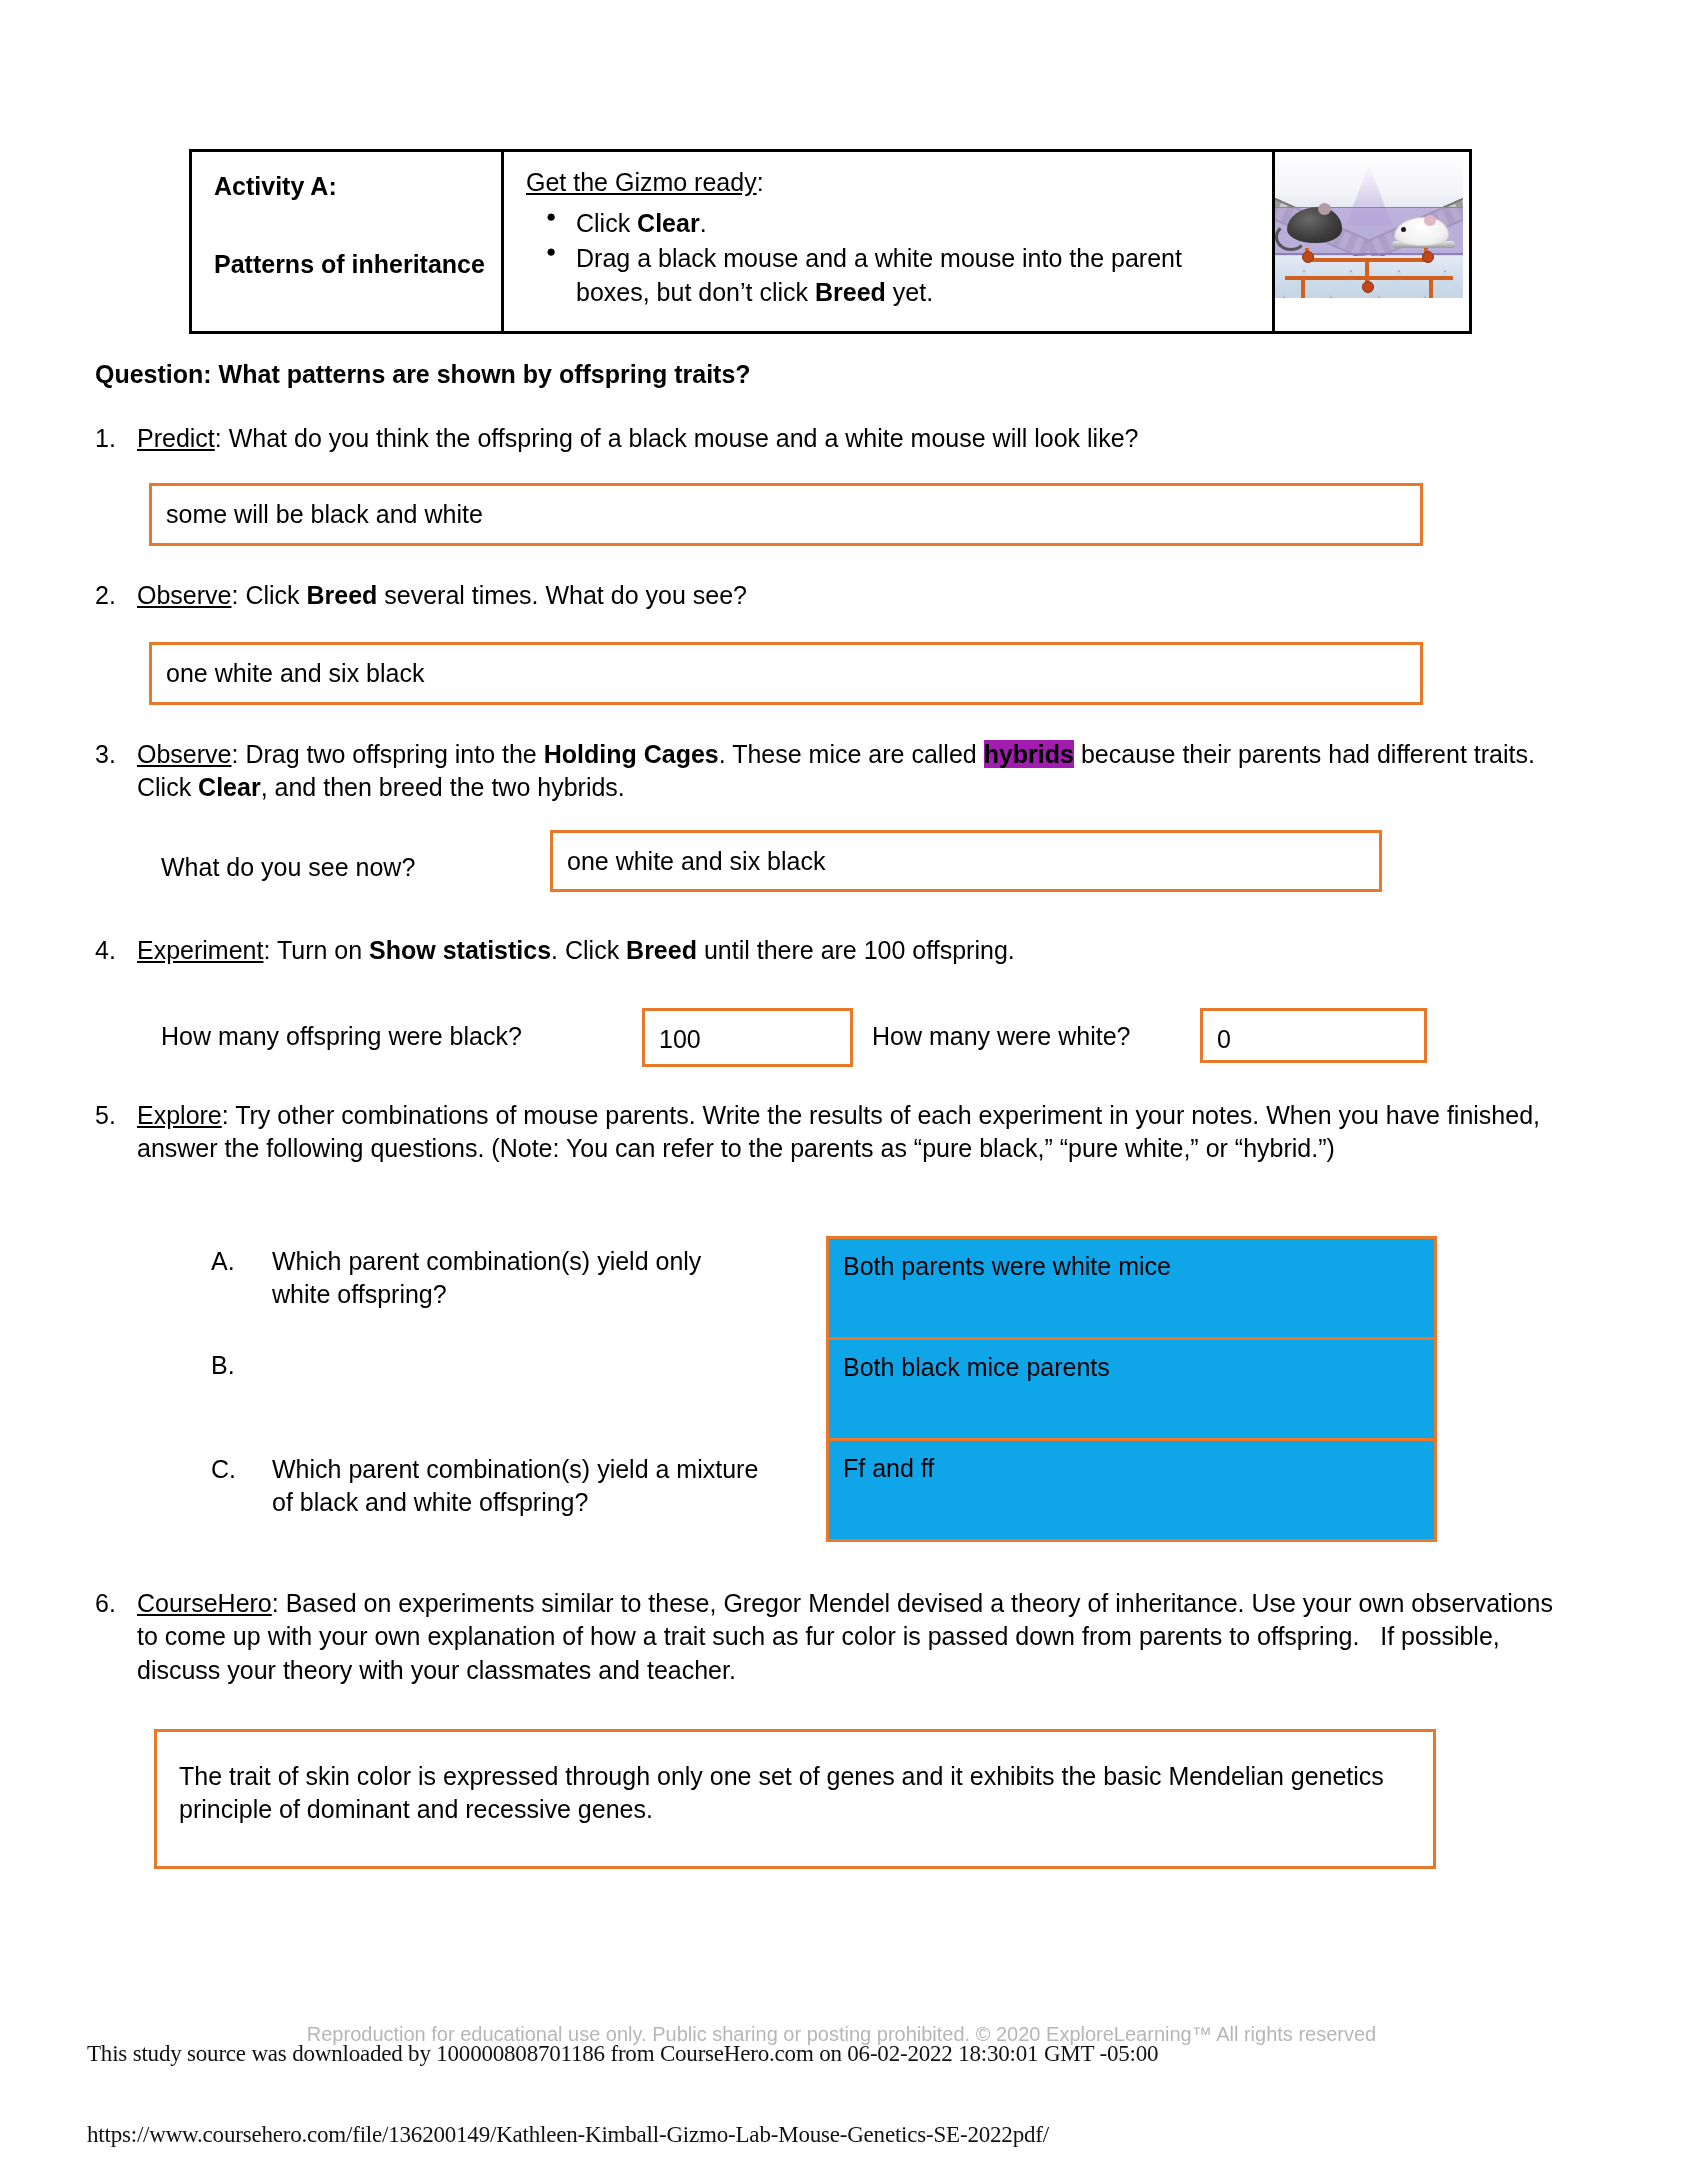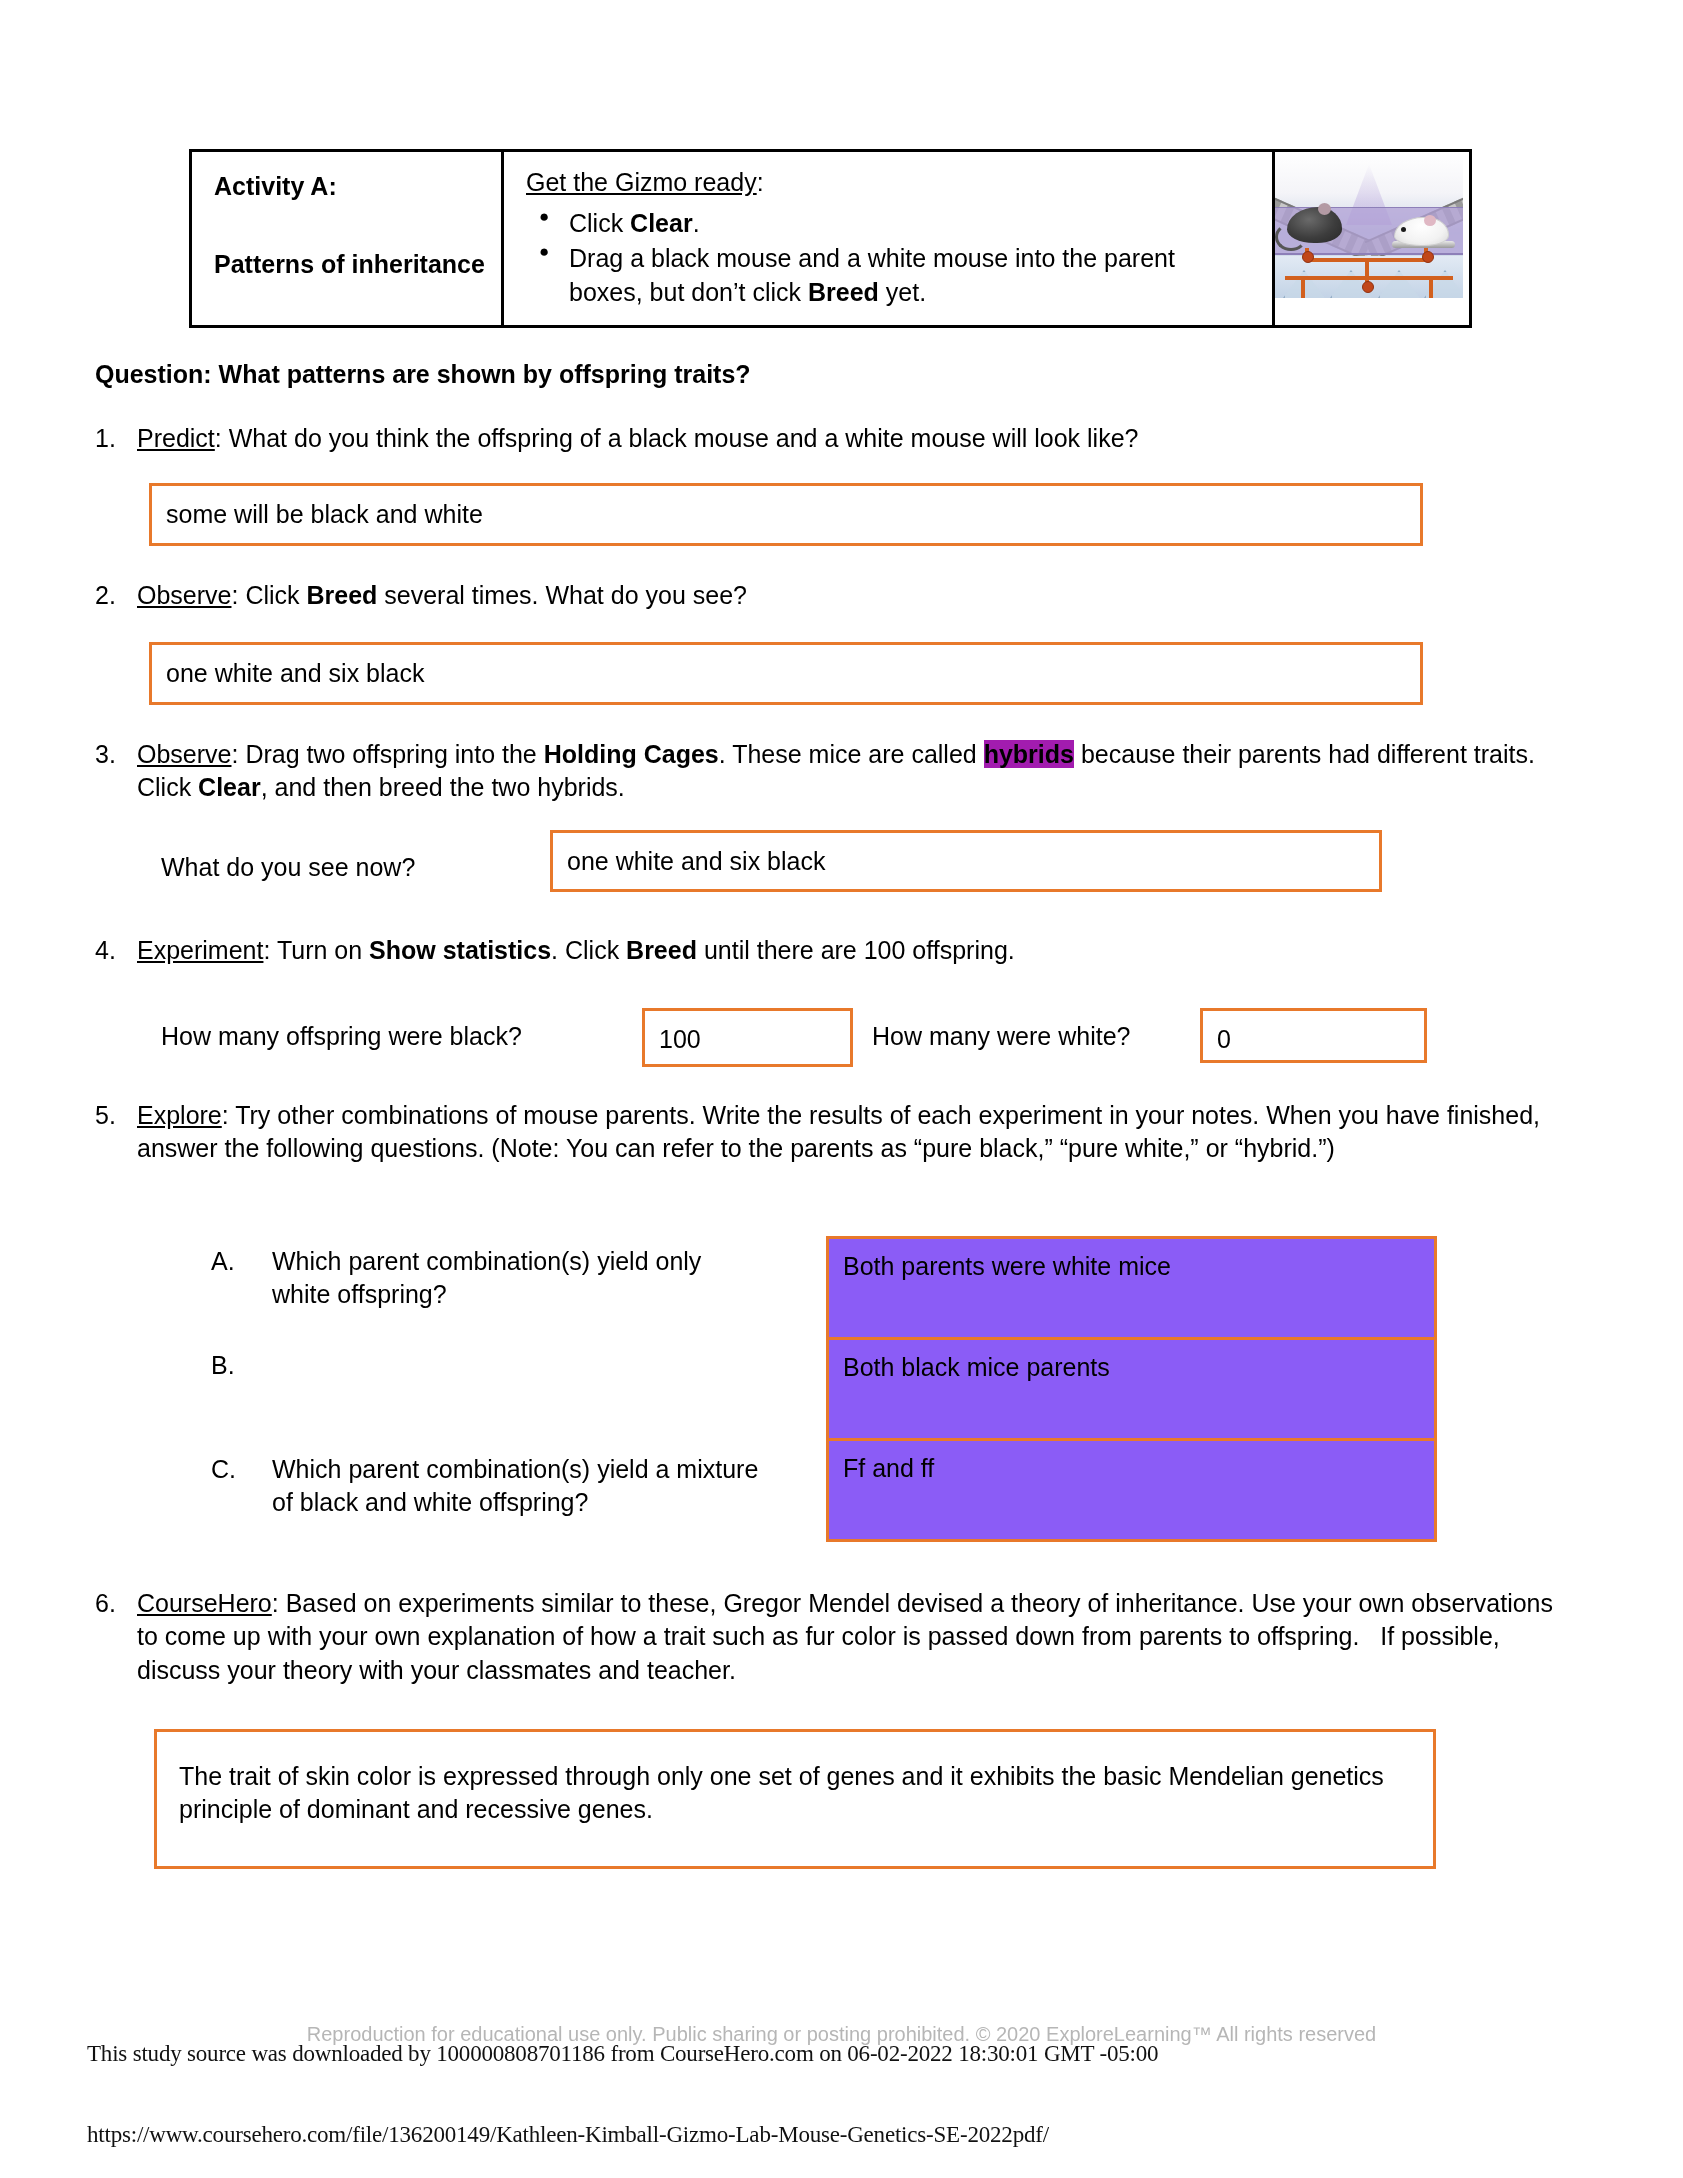--- a/index.html
+++ b/index.html
@@ -64,7 +64,7 @@
   }
   .gizmo-ready .u { text-decoration: underline; }
   .instr-list {
-    margin: 1px;
+    margin: 8px;
     padding-left: 42px;
     list-style: none;
   }

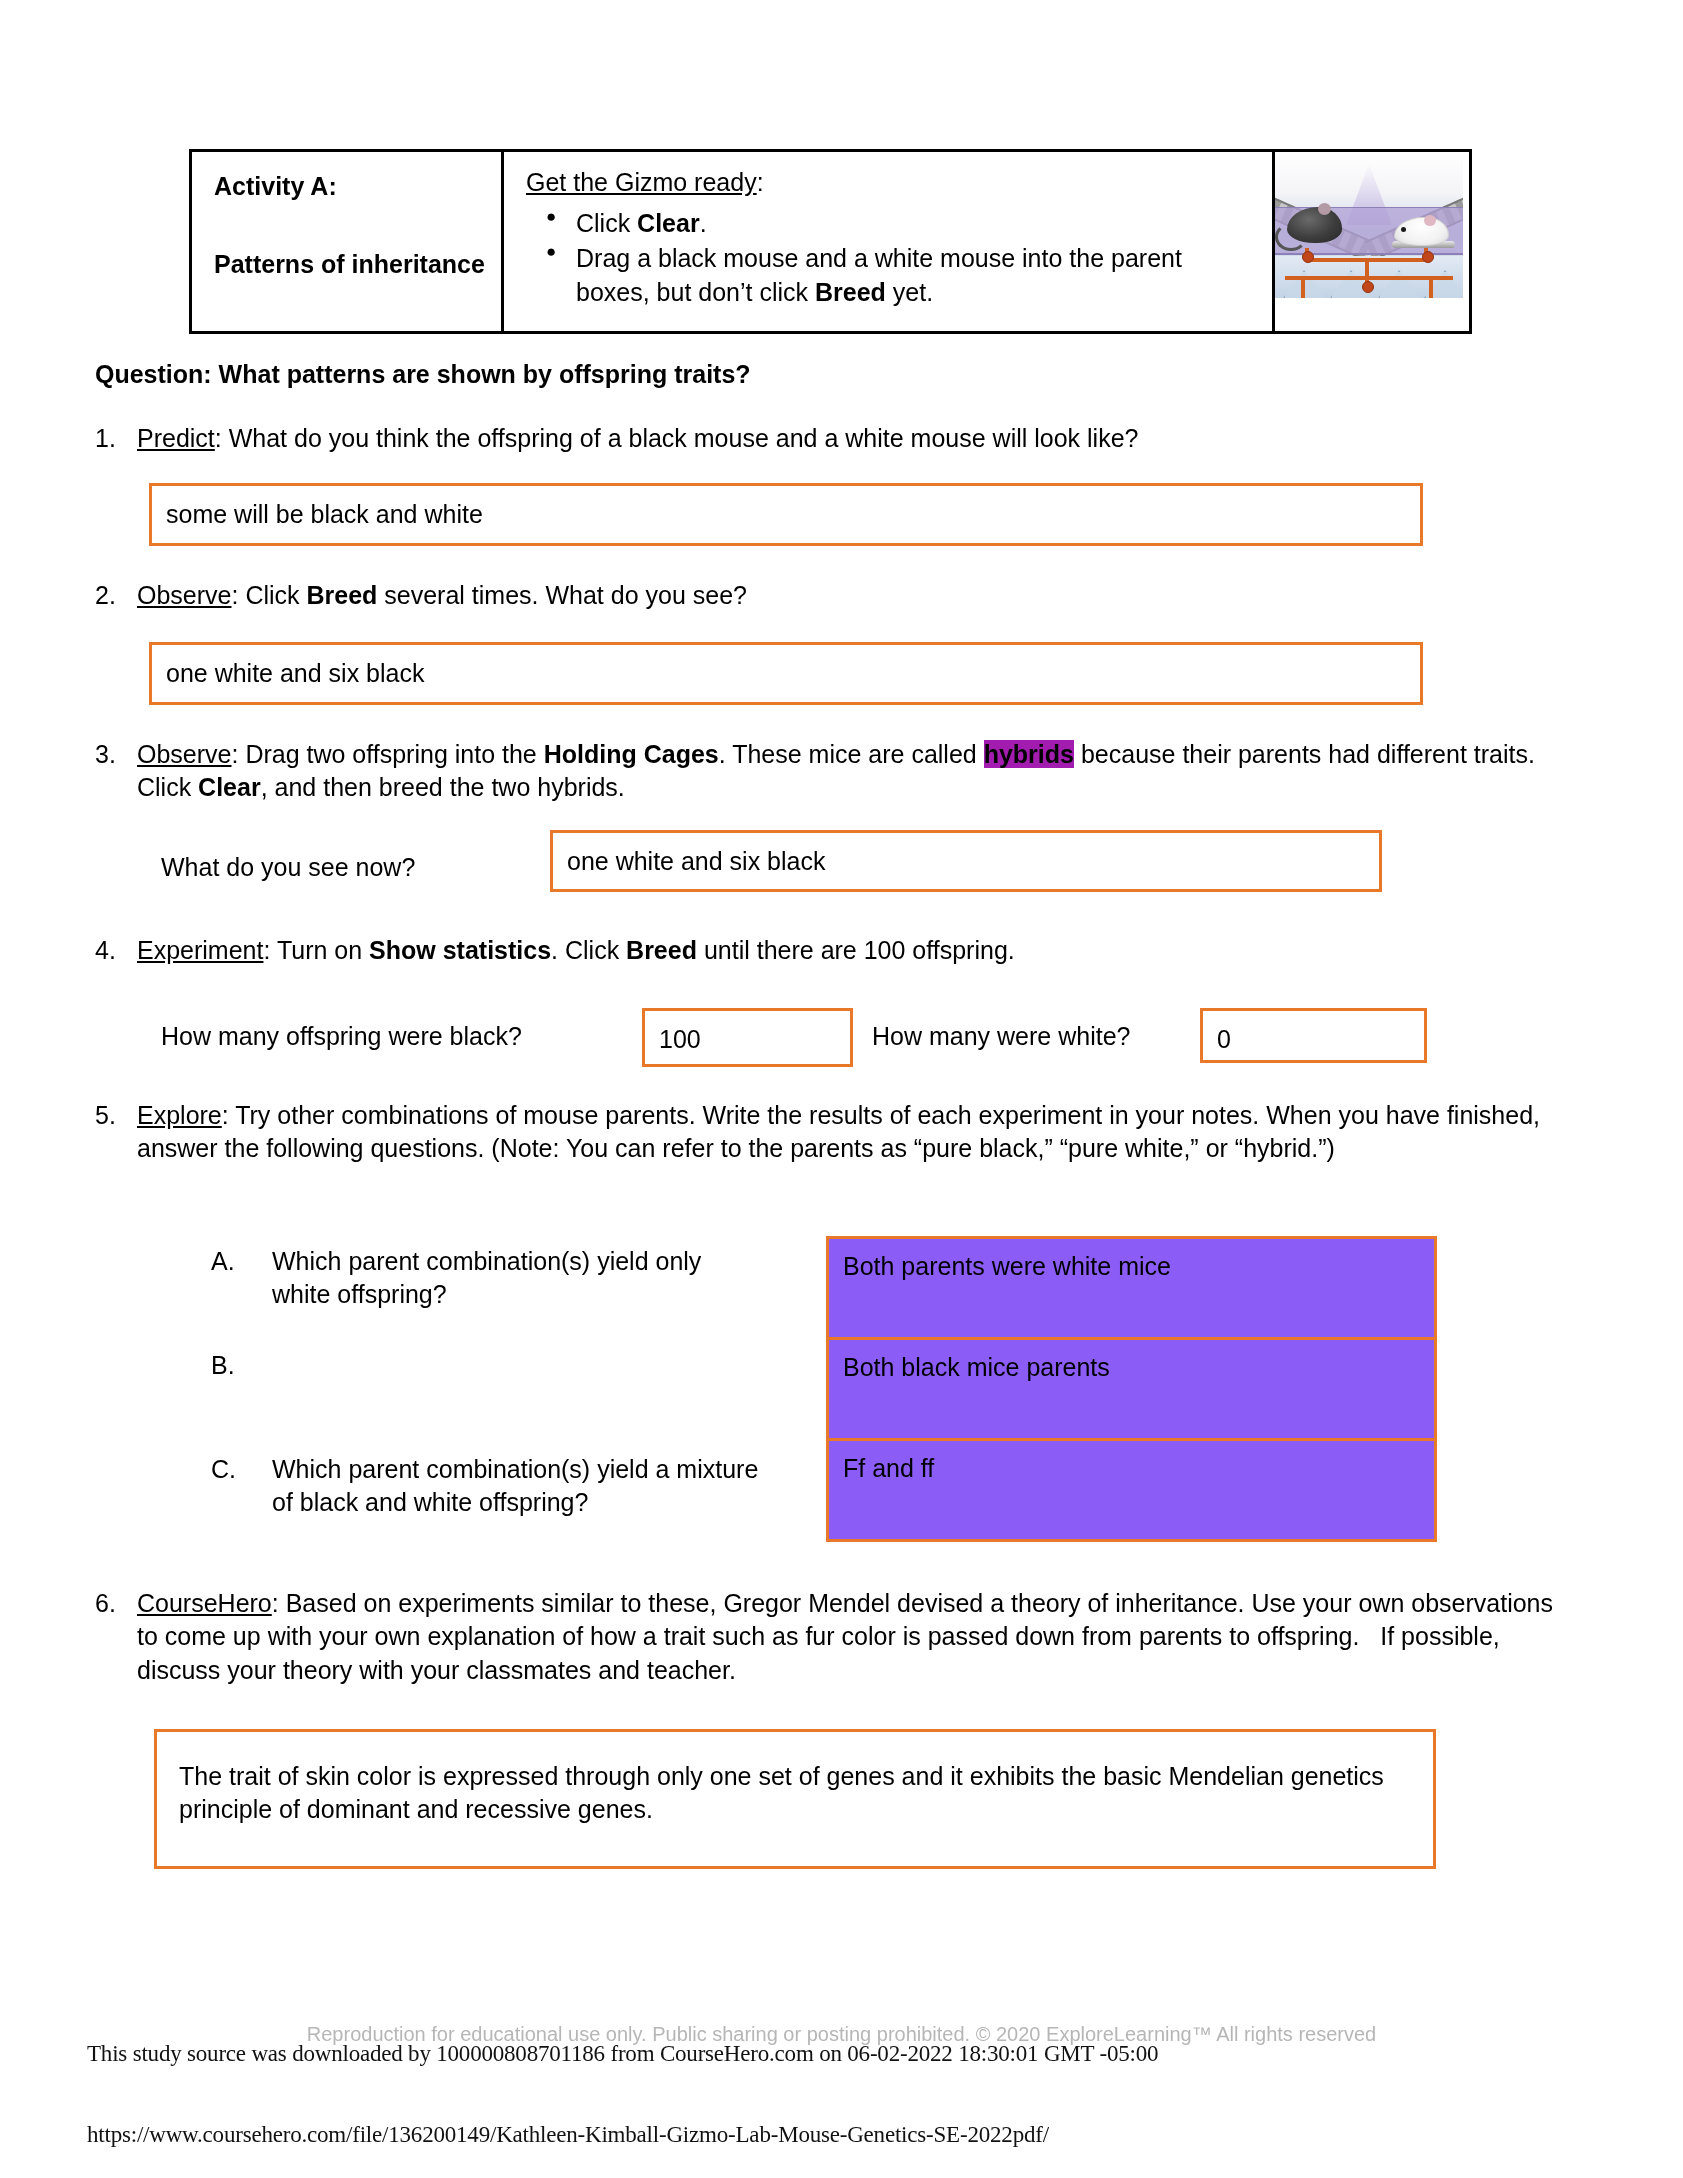--- a/index.html
+++ b/index.html
@@ -261,7 +261,7 @@
     vertical-align: top;
     padding: 13px 14px;
     font-size: 25px;
-    background: #8b5cf6;
+    background: #0ea5e9;
     box-sizing: border-box;
   }
 

